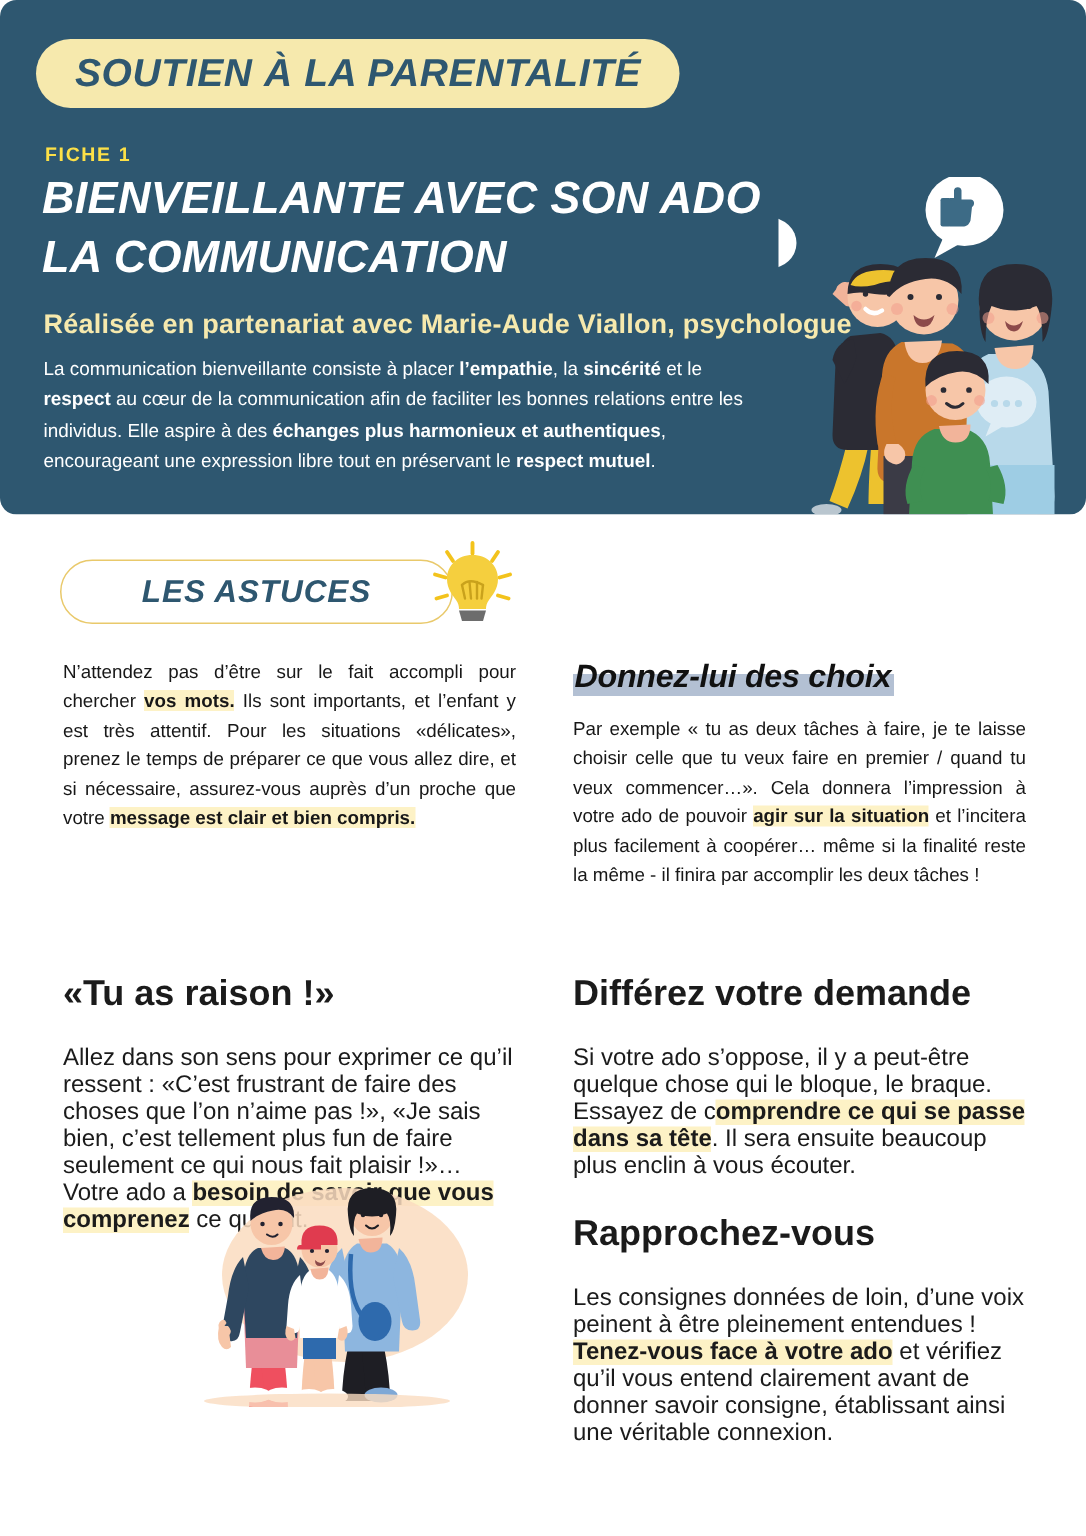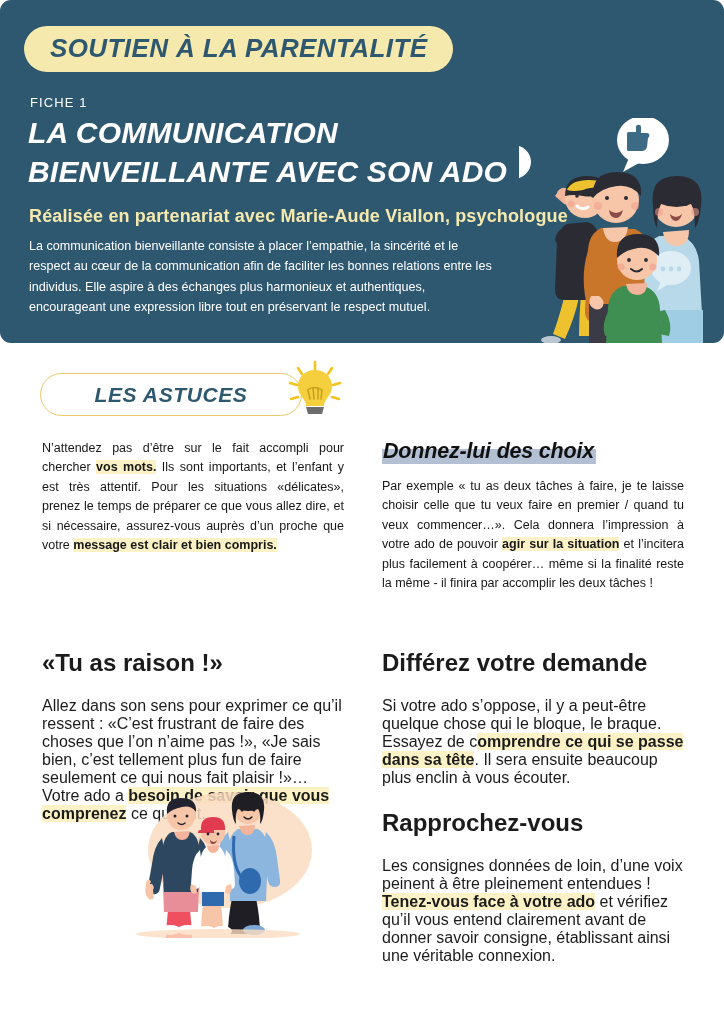--- a/index.html
+++ b/index.html
@@ -50,9 +50,9 @@
     left: 30px;
     top: 95px;
     font-size: 13px;
-    font-weight: 400;
+    font-weight: 700;
     letter-spacing: 1.1px;
-    color: #ffffff;
+    color: #fde047;
   }
   .doc-title {
     position: absolute;

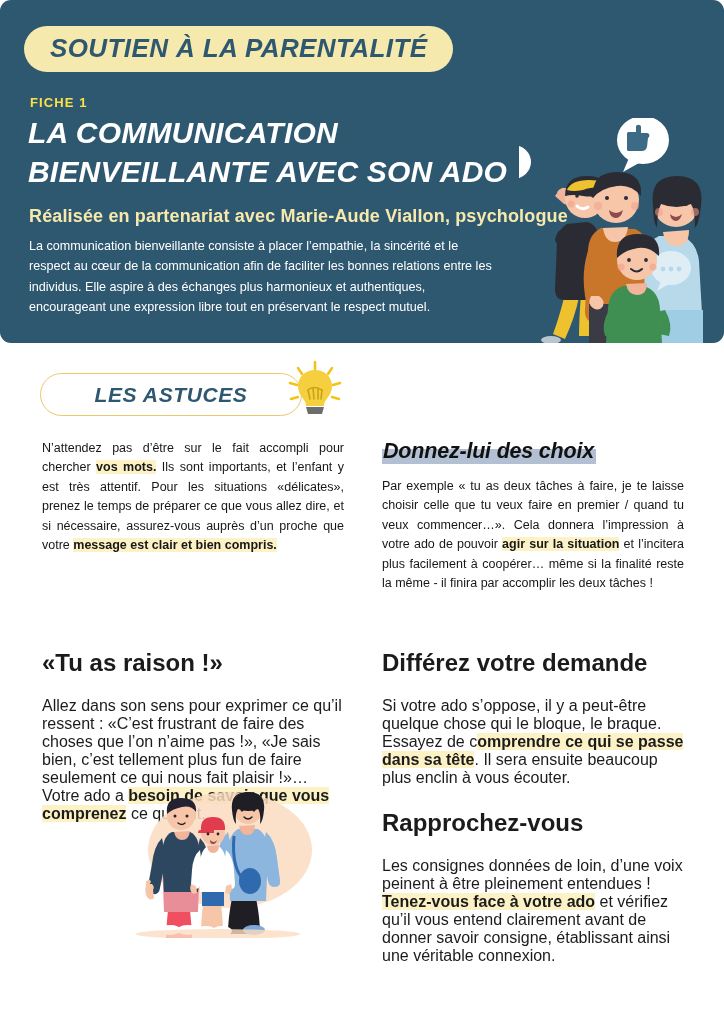--- a/index.html
+++ b/index.html
@@ -199,8 +199,8 @@
   <div class="fiche-label">FICHE 1</div>
 
   <div class="doc-title">
+    <span class="tline">BIENVEILLANTE AVEC SON ADO</span>
     <span class="tline">LA COMMUNICATION</span>
-    <span class="tline">BIENVEILLANTE AVEC SON ADO</span>
   </div>
 
   <div class="doc-subtitle">Réalisée en partenariat avec Marie-Aude Viallon, psychologue</div>

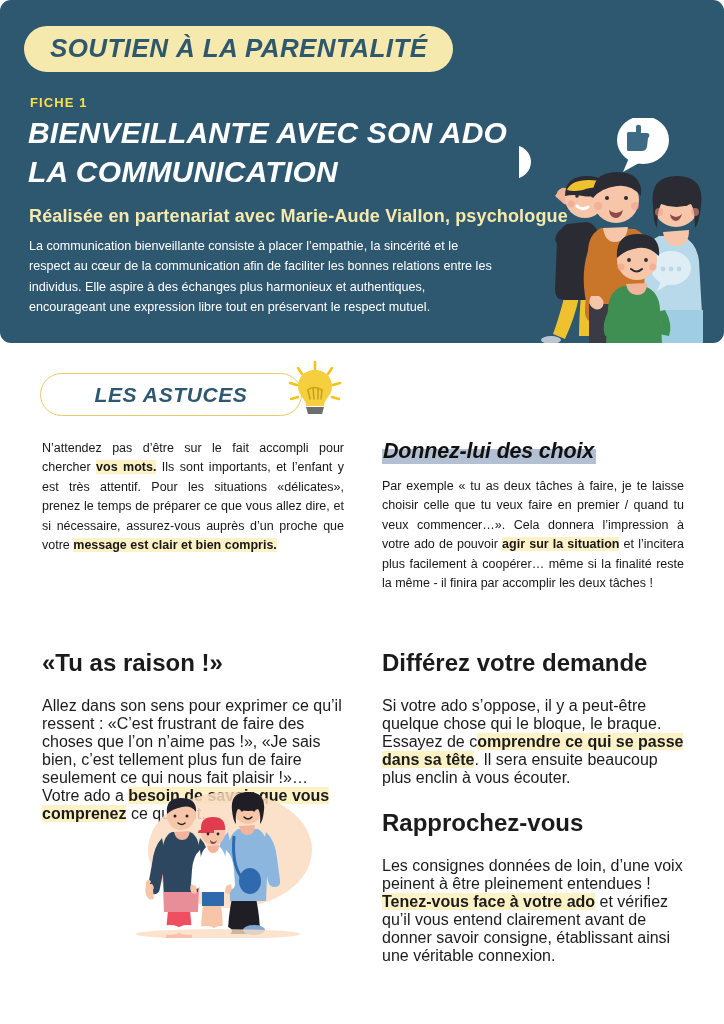--- a/index.html
+++ b/index.html
@@ -87,7 +87,7 @@
     line-height: 1.62;
     color: #ffffff;
   }
-  .doc-intro b { font-weight: 400; }
+  .doc-intro b { font-weight: 700; }
 
   
   .hero-art {

